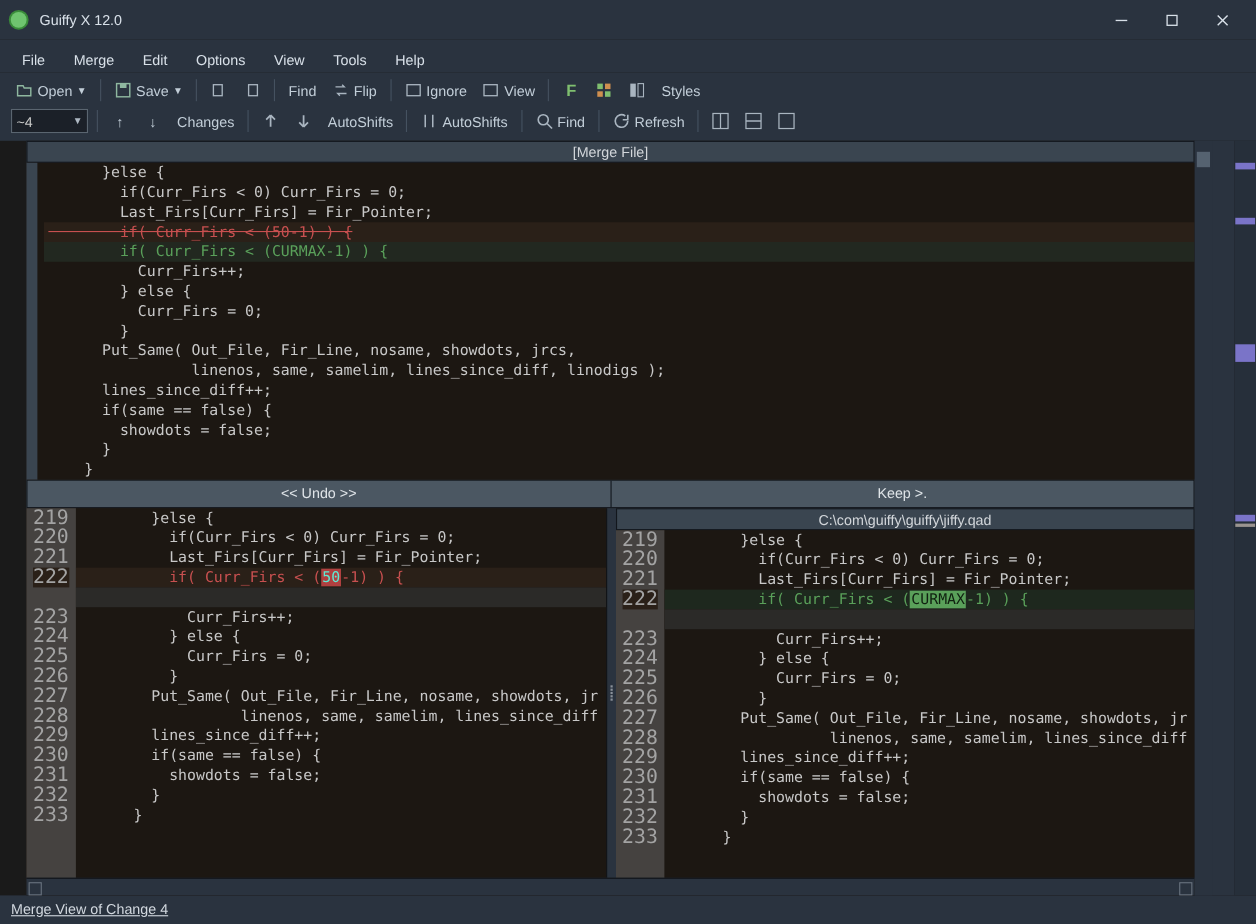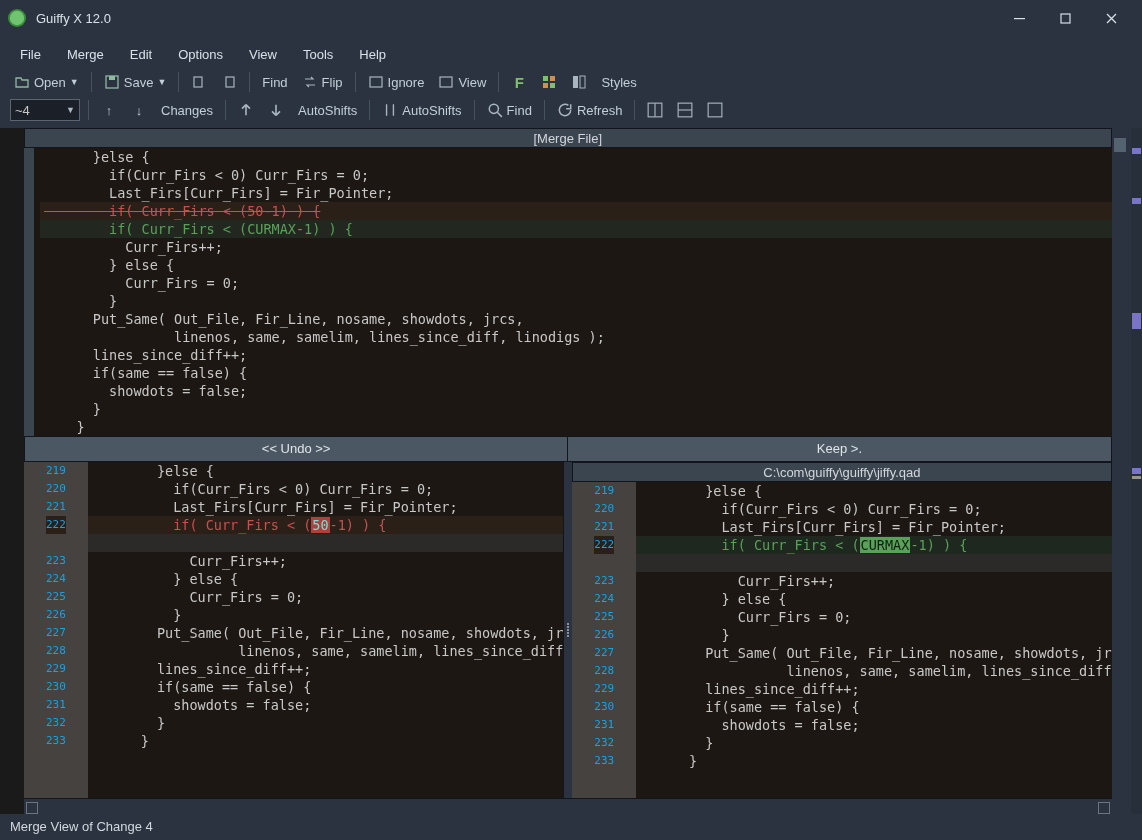--- a/index.html
+++ b/index.html
@@ -144,11 +144,11 @@
   }
   .gutter {
     background: #454240;
-    color: #0ea5e9;
+    color: #a3a3a3;
     font-family: "Consolas", monospace;
-    font-size: 11px;
+    font-size: 18px;
     line-height: 18px;
-    padding: 0 22px;
+    padding: 0 6px;
     text-align: right;
   }
   .gutter .gl { height: 18px; }

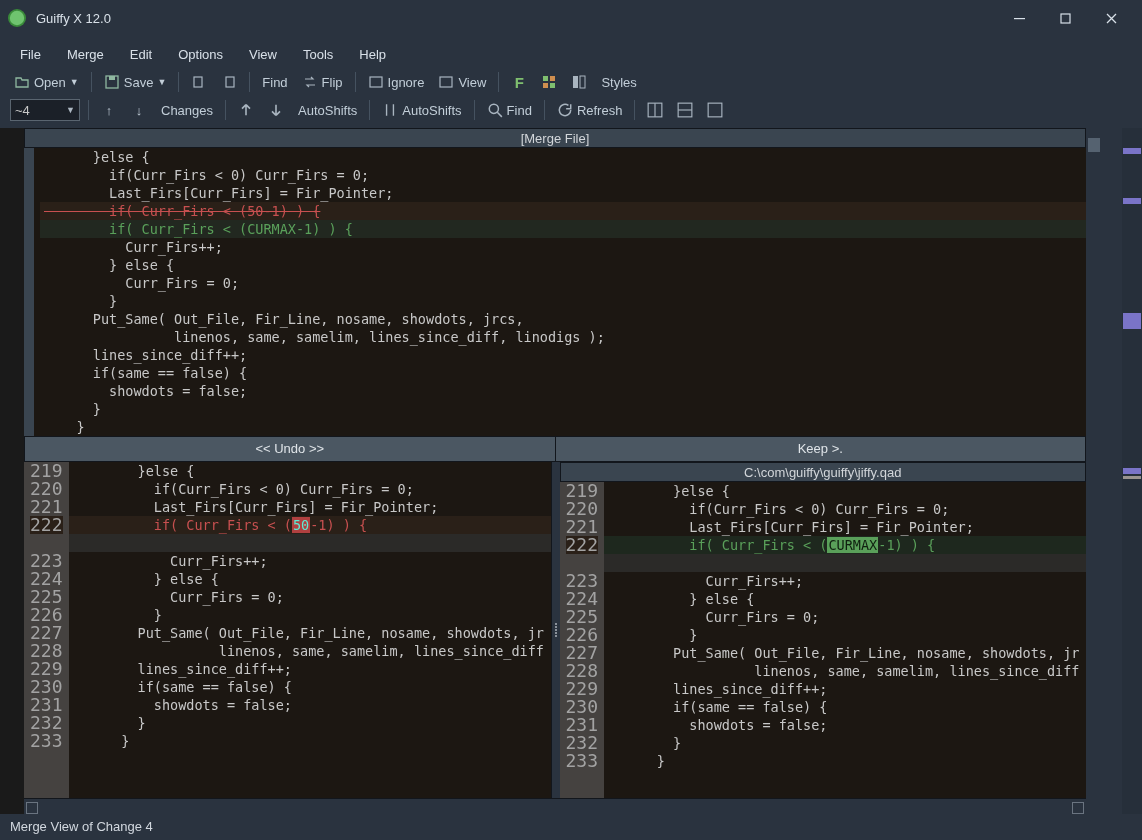--- a/index.html
+++ b/index.html
@@ -186,6 +186,7 @@
     color: #d2d8df;
     padding: 0 10px;
     line-height: 26px;
+    text-decoration: underline;
   }
   .right-rail {
     width: 36px;

